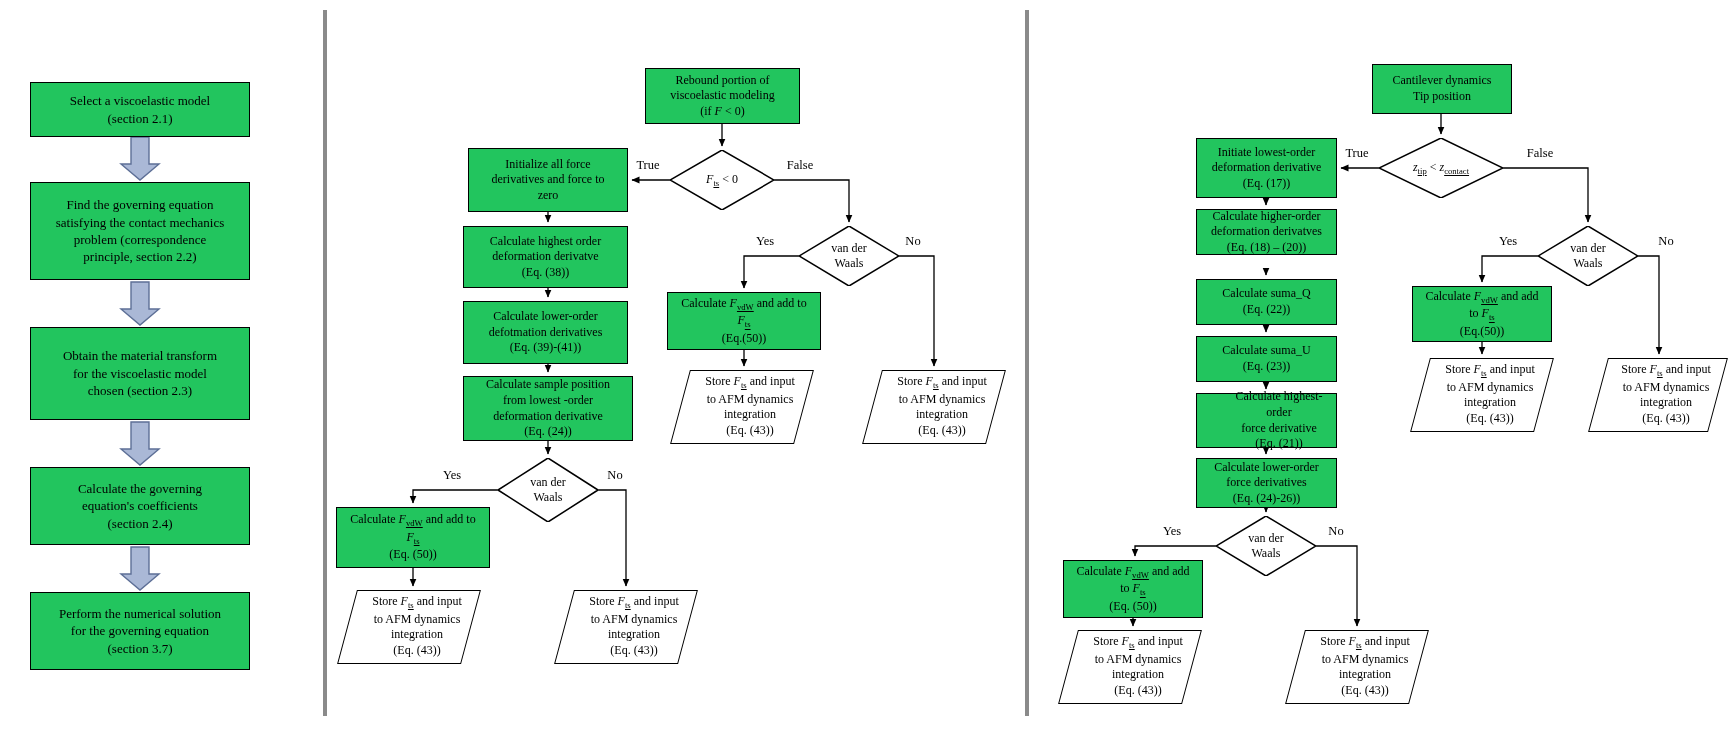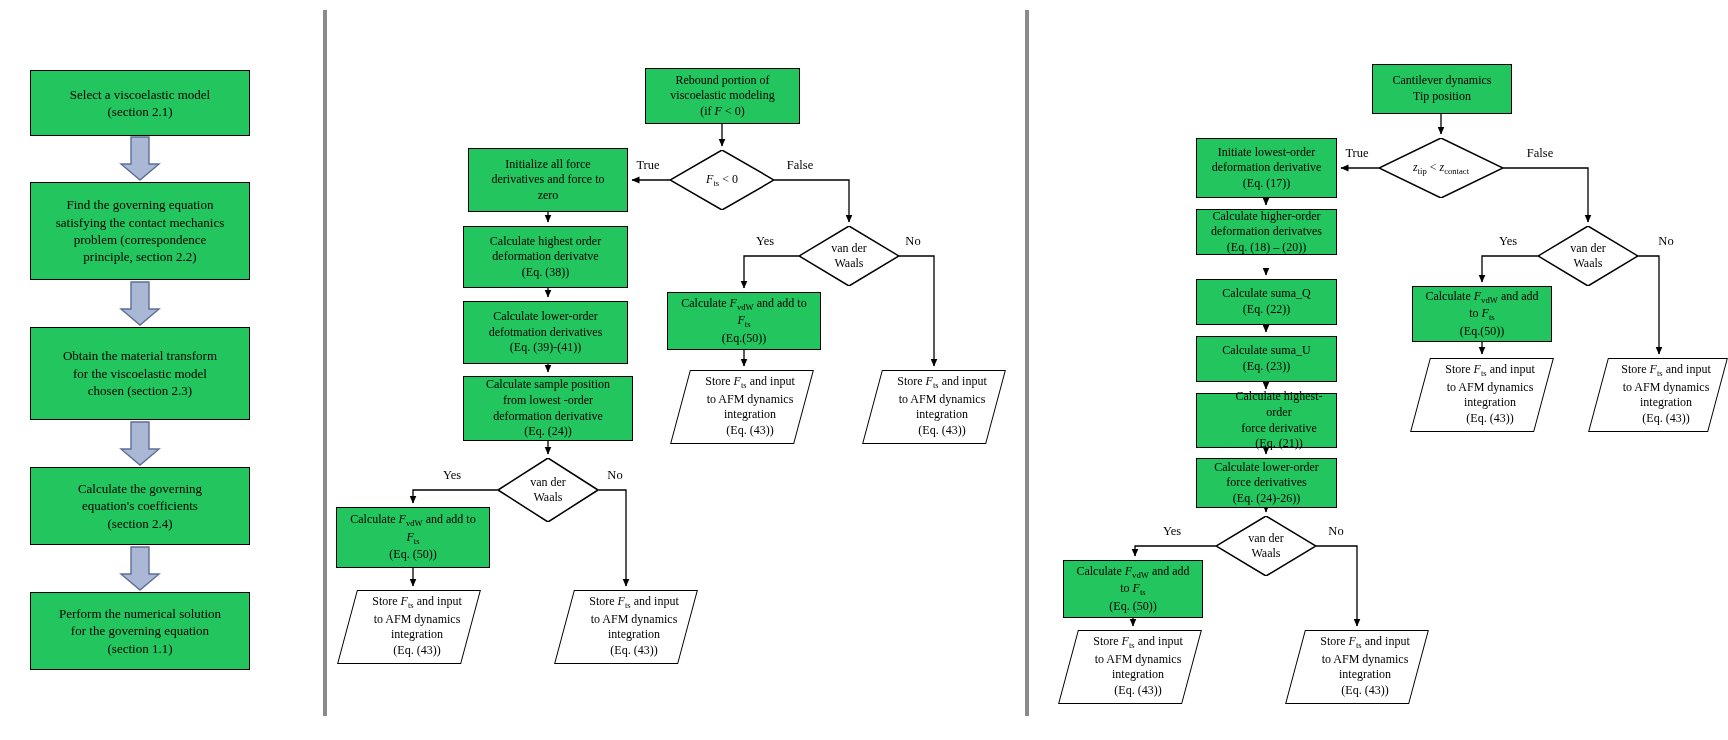--- a/index.html
+++ b/index.html
@@ -75,7 +75,7 @@
 <div class="divider" style="left:323px;"></div>
 <div class="divider" style="left:1025px;"></div>
 
-<div class="node box p1" style="left:30px;top:70px;width:220px;height:66px;text-align:center;">
+<div class="node box p1" style="left:30px;top:82px;width:220px;height:55px;text-align:center;">
   <div class="txt">Select a viscoelastic model
 (section 2.1)</div>
 </div>

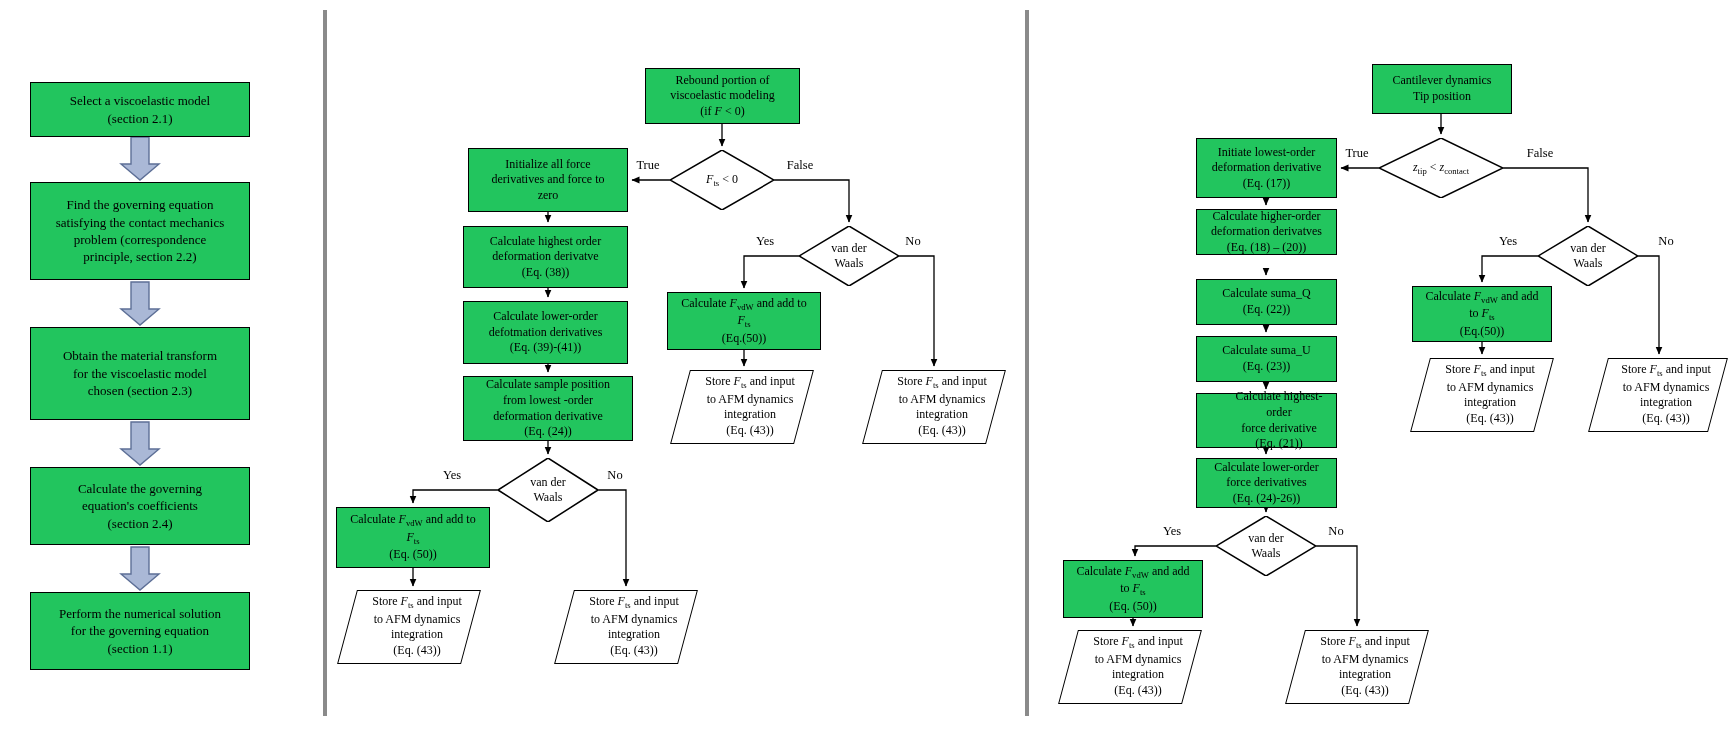--- a/index.html
+++ b/index.html
@@ -24,7 +24,7 @@
   .para .bg{position:absolute;left:8px;right:8px;top:0;bottom:0;background:#fff;border:1.3px solid #000;transform:skewX(-15deg);}
   .para .ptxt{position:relative;z-index:1;padding:4px 0 0 16px;font-size:12px;line-height:1.3;text-align:center;}
   .elabel{position:absolute;z-index:3;font-size:12.5px;text-align:center;}
-  sub{font-size:0.72em;}
+  sub{font-size:0.72em;text-decoration:underline;}
 </style>
 </head>
 <body>

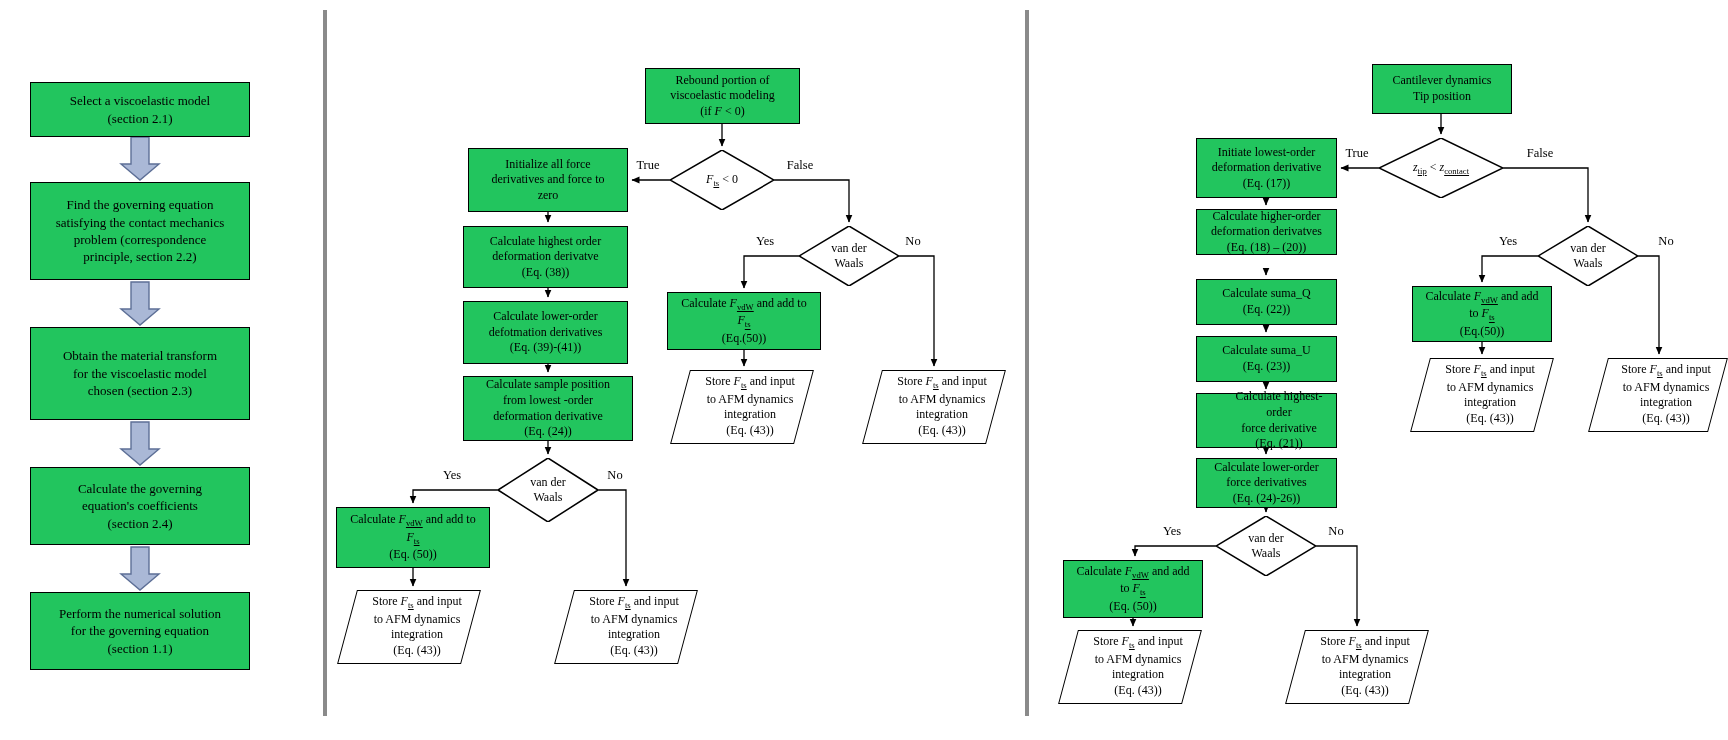--- a/index.html
+++ b/index.html
@@ -98,7 +98,7 @@
 <div class="node box p1" style="left:30px;top:592px;width:220px;height:78px;">
   <div class="txt">Perform the numerical solution
 for the governing equation
-(section 1.1)</div>
+(section 3.7)</div>
 </div>
 
 <div class="node box" style="left:645px;top:68px;width:155px;height:56px;">

